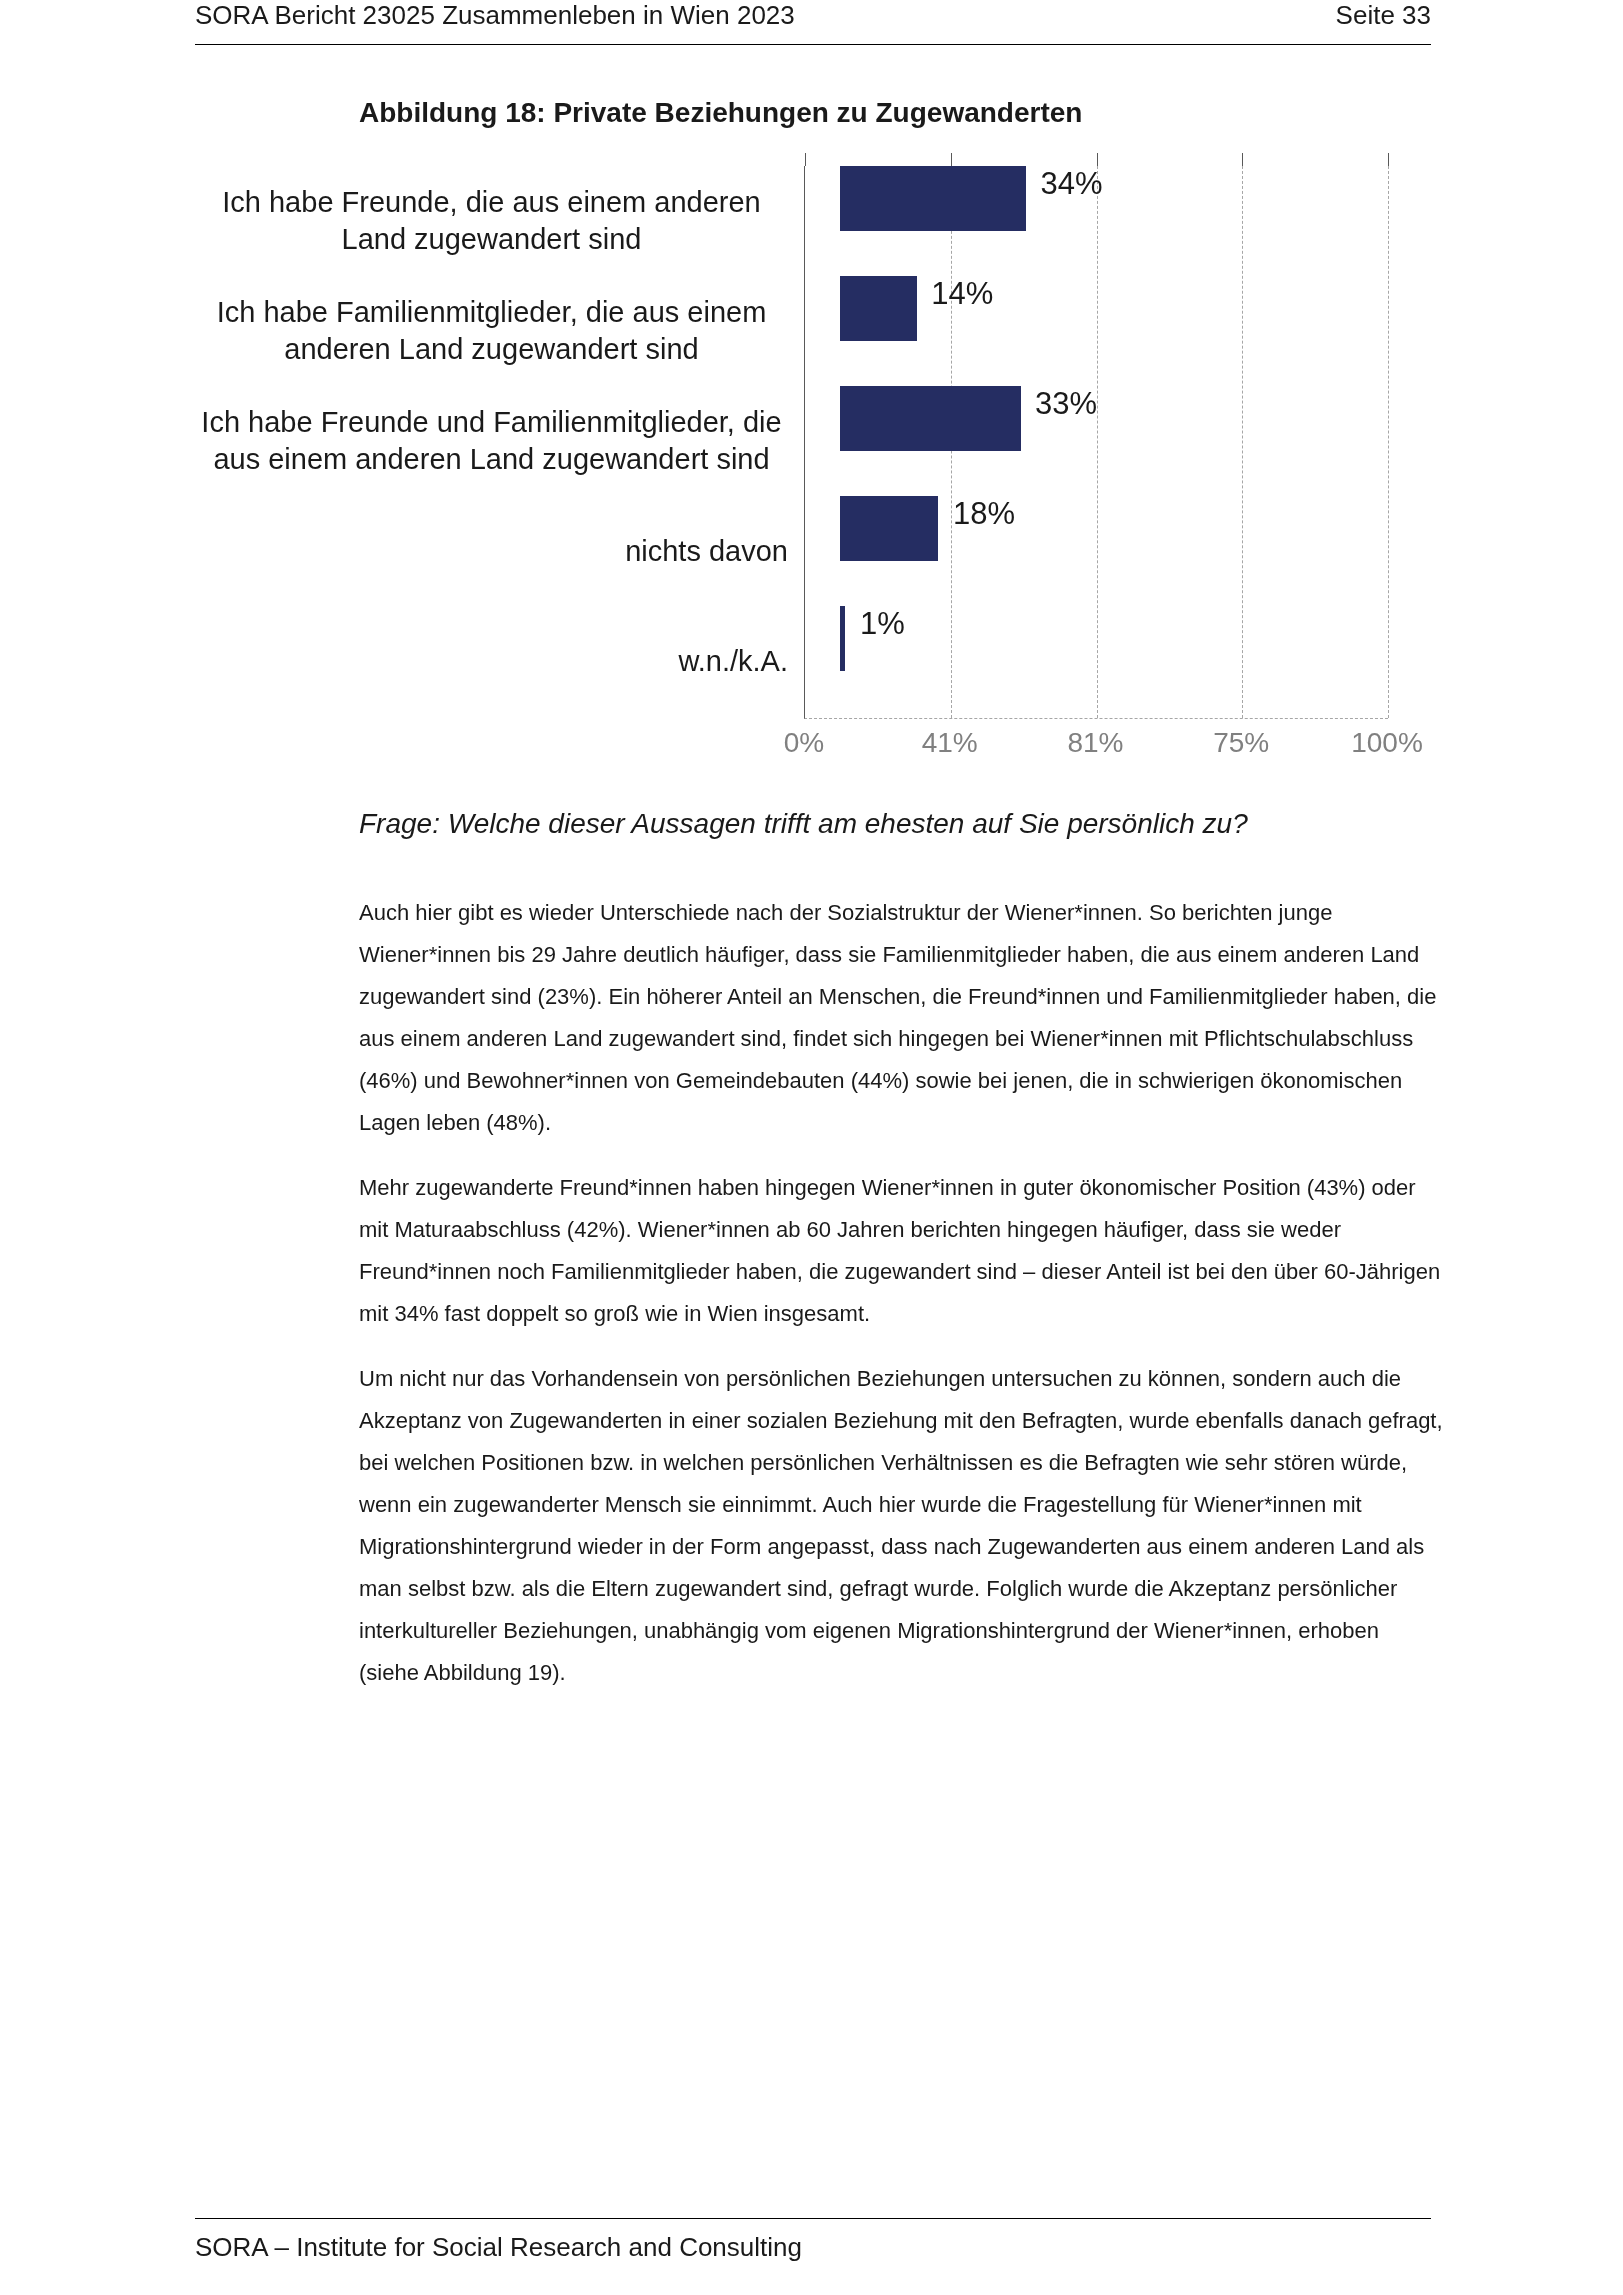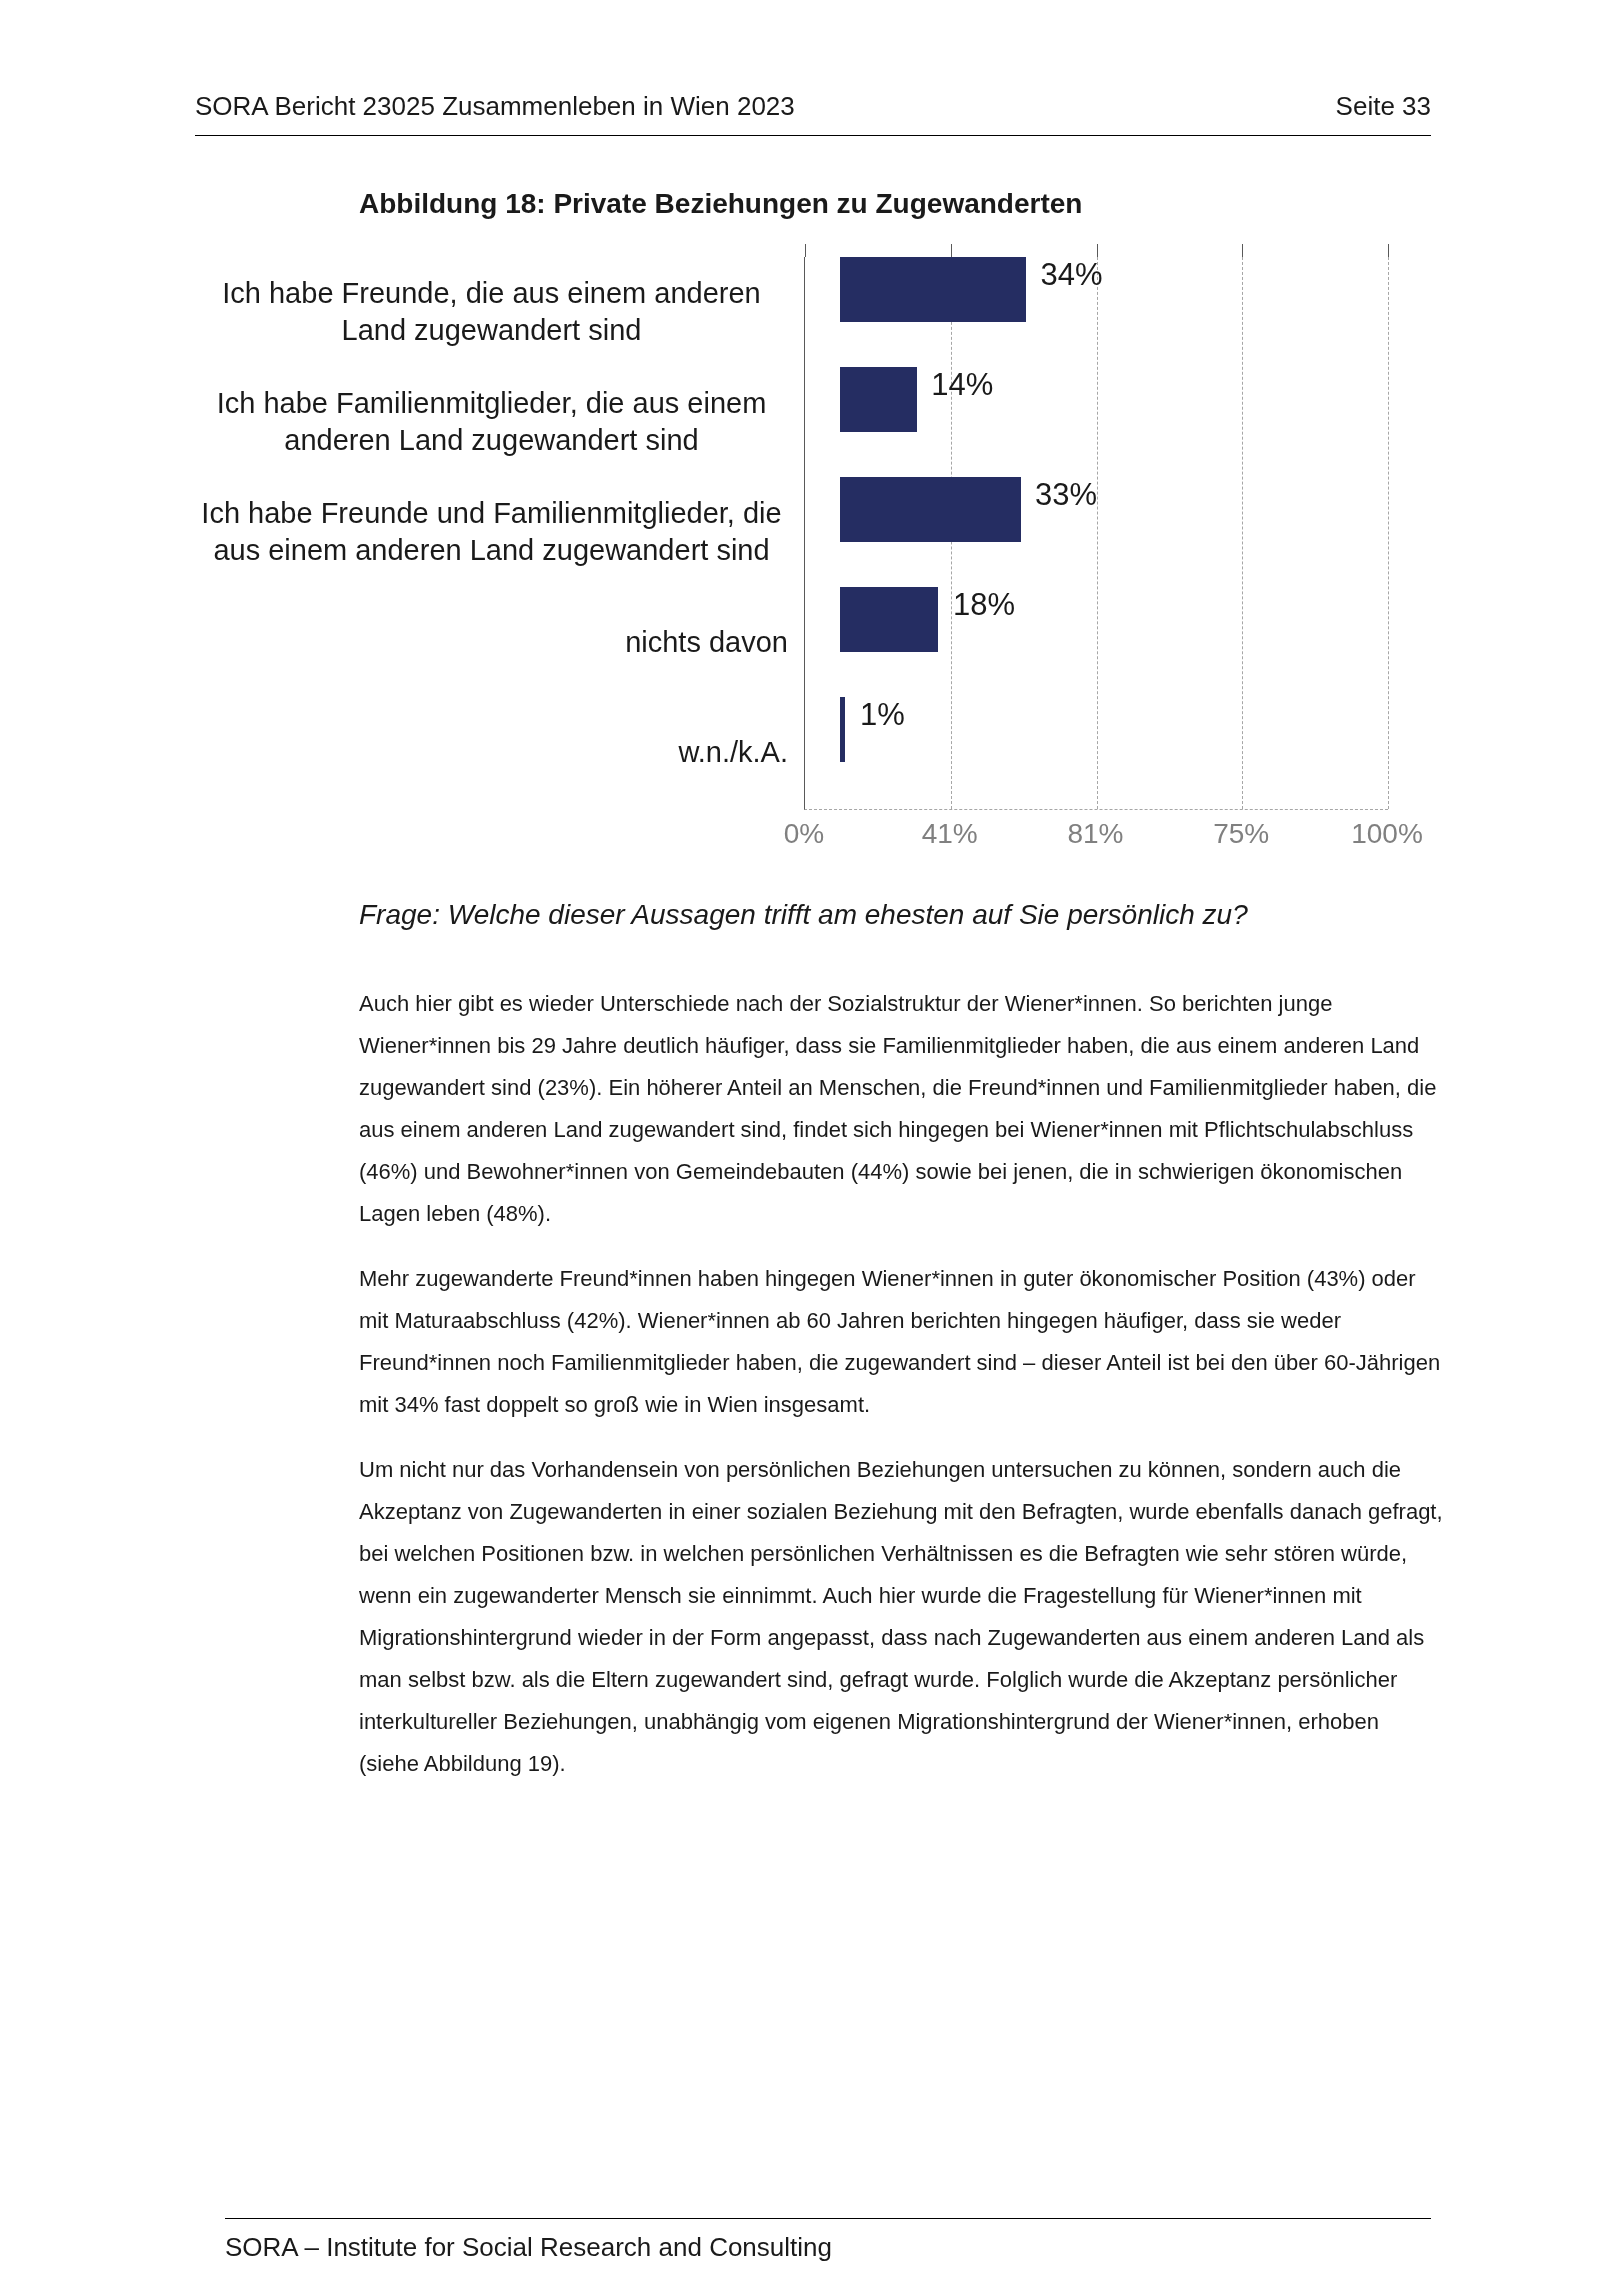--- a/index.html
+++ b/index.html
@@ -21,7 +21,6 @@
   
   .header {
     margin: 0 192px 0 195px;
-    padding-top: 91px;
     padding-bottom: 13px;
     border-bottom: 1.6px solid #000000;
     display: flex;

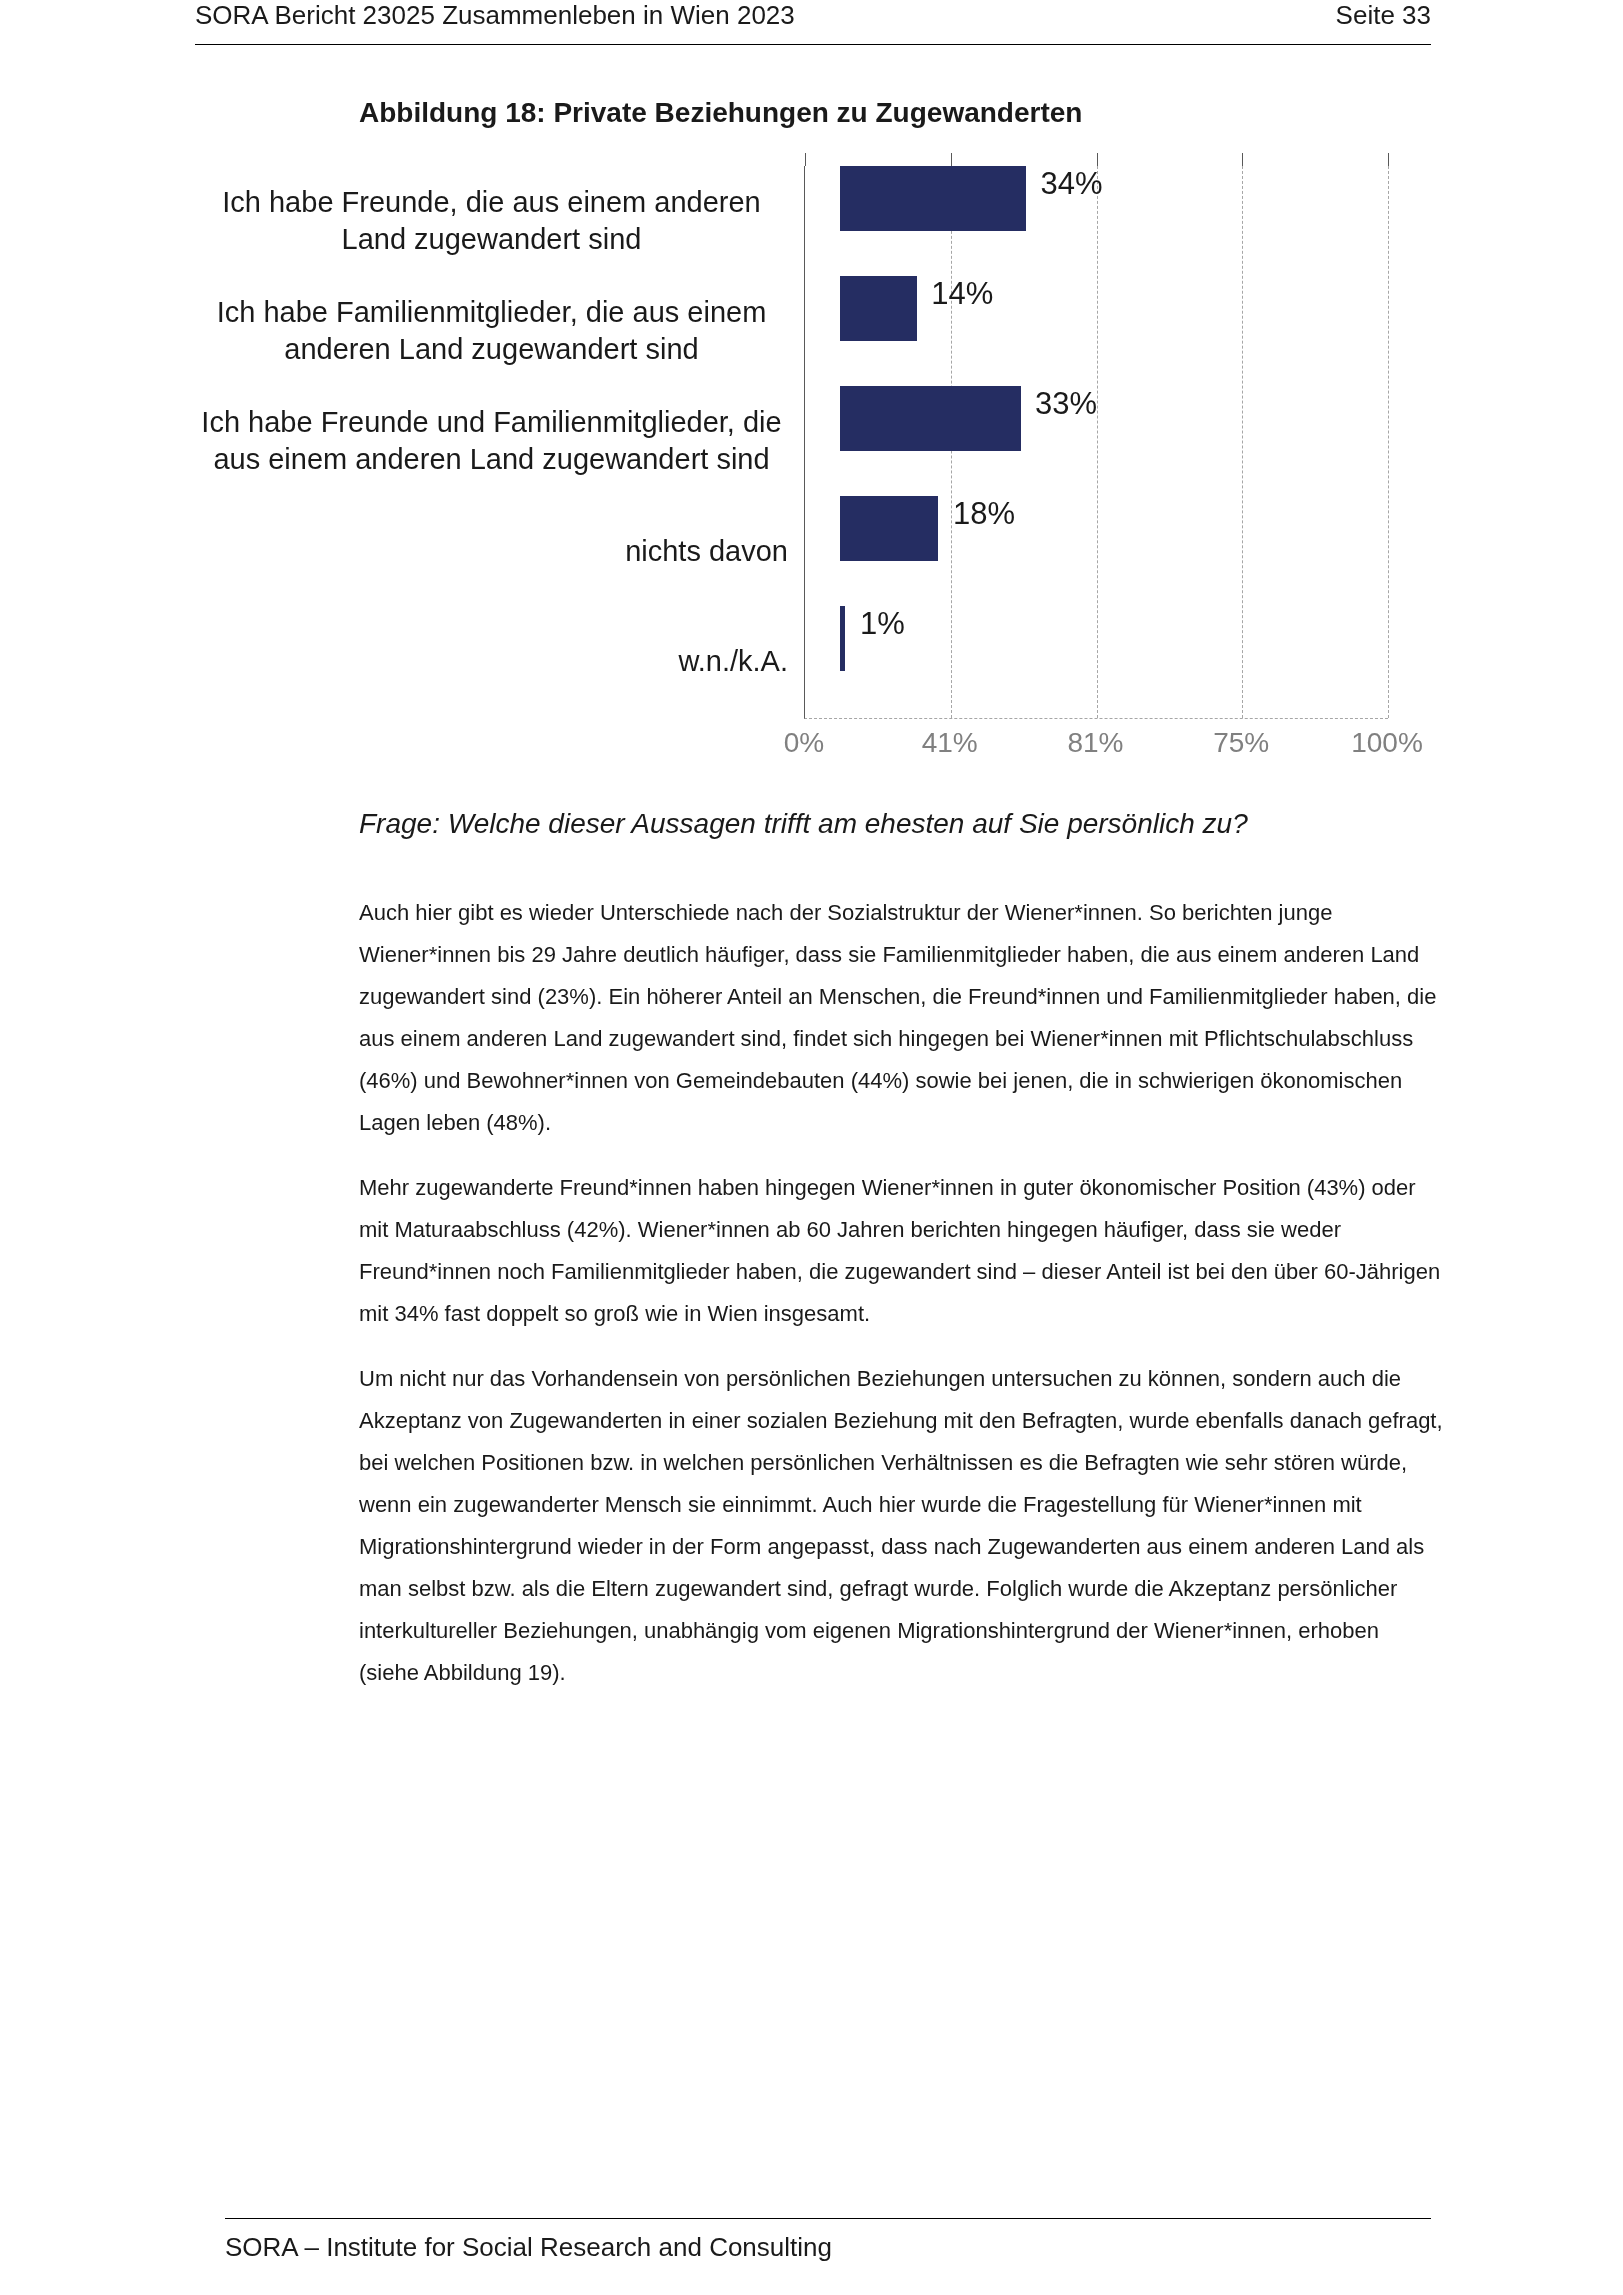--- a/index.html
+++ b/index.html
@@ -139,7 +139,6 @@
     border-top: 1.6px solid #000000;
     padding-top: 13px;
     font-size: 26px;
-    margin-left: 30px;
   }
 </style>
 </head>

